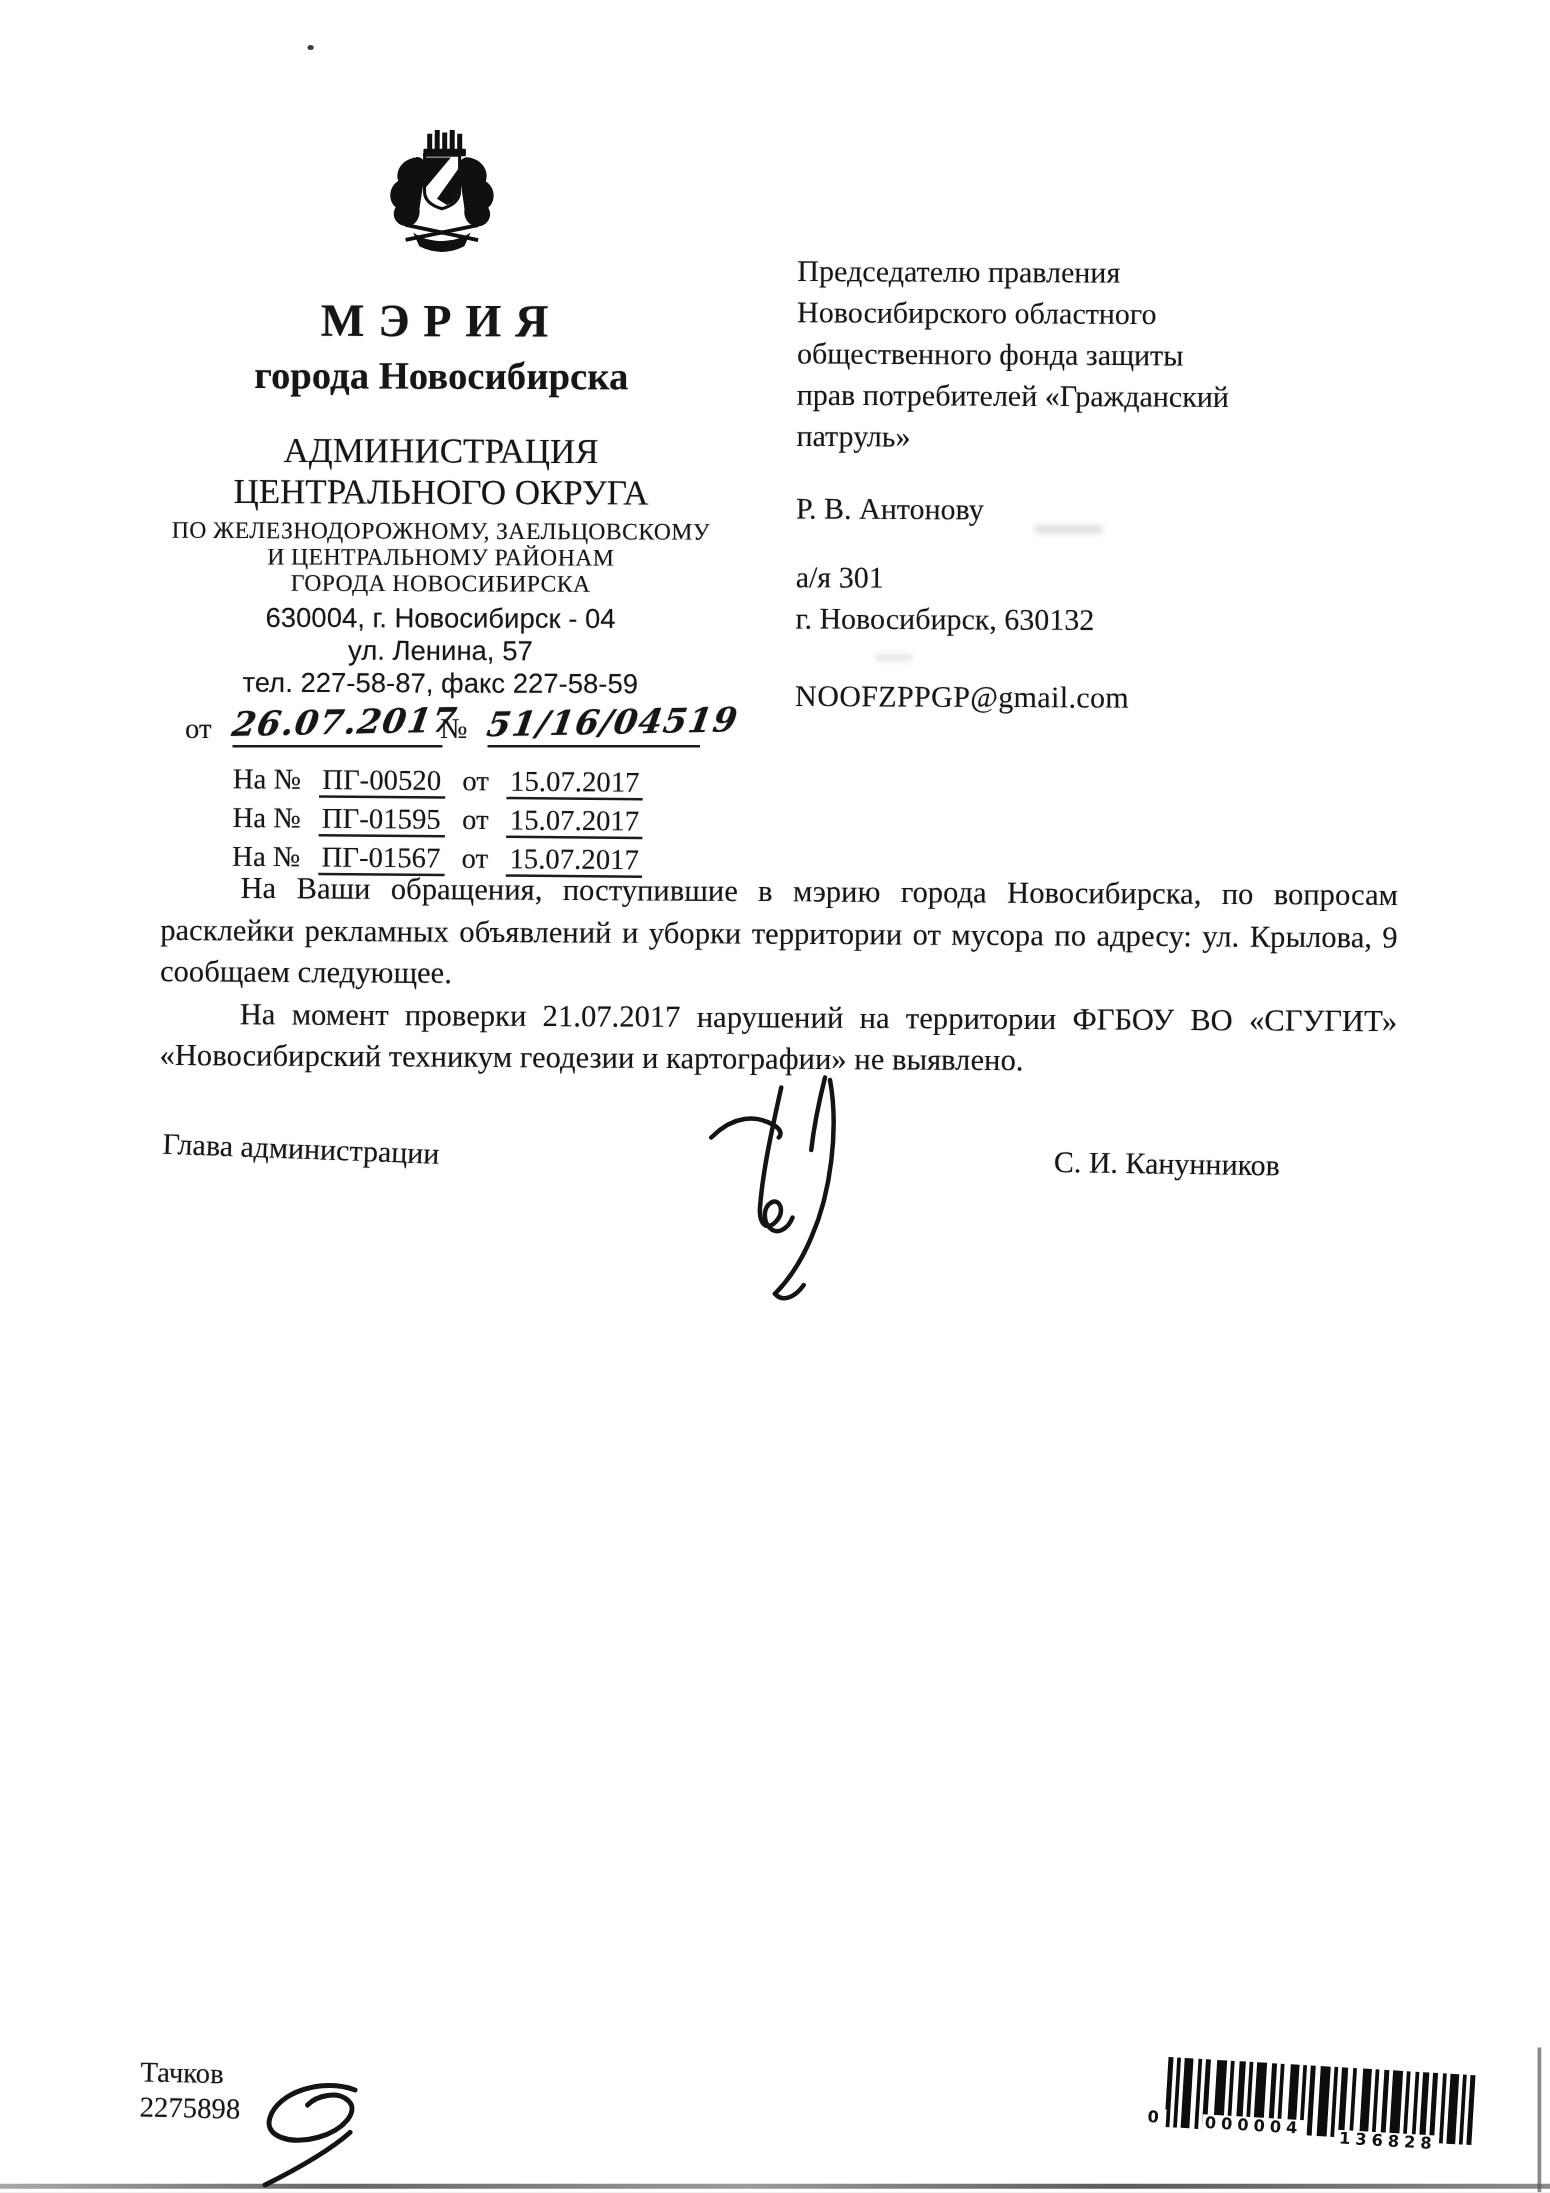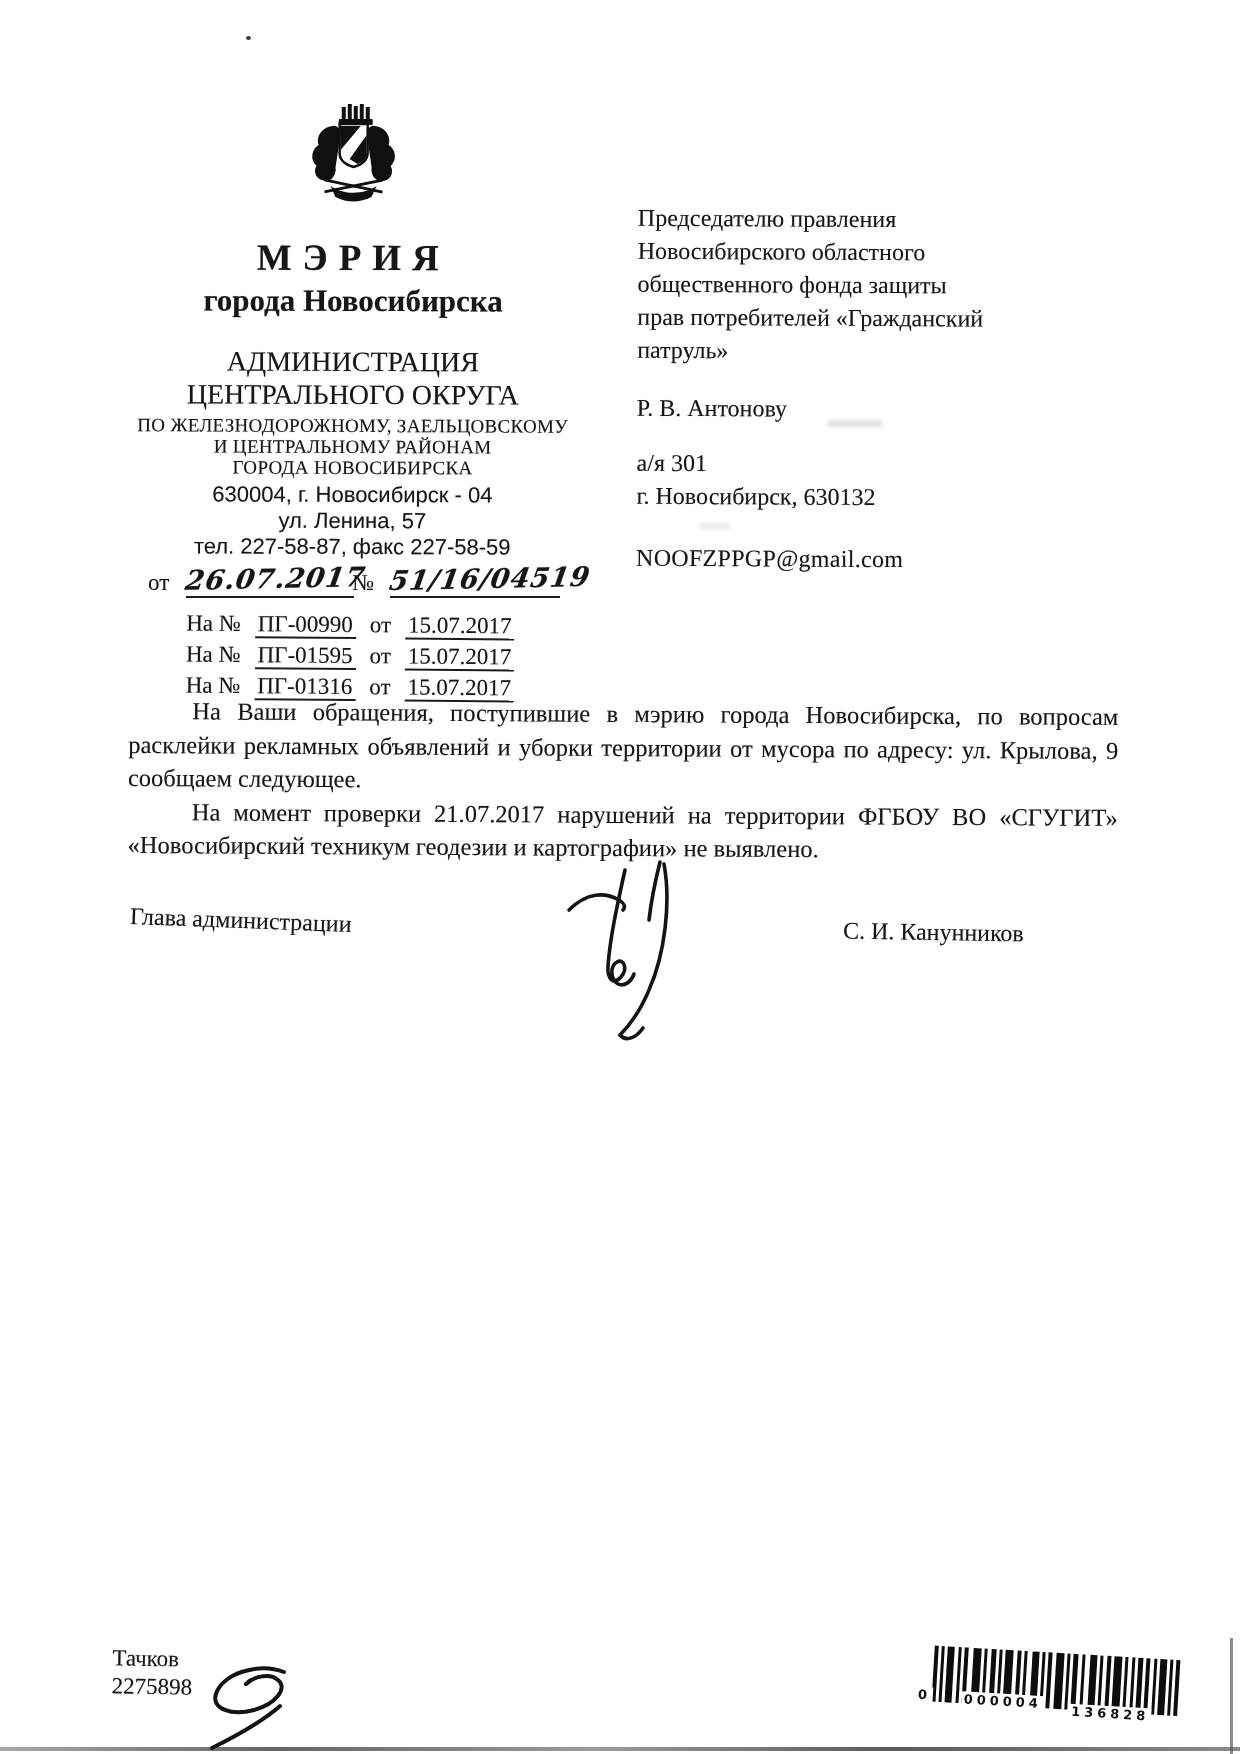--- a/index.html
+++ b/index.html
@@ -157,7 +157,7 @@
 
   <div class="refs soft">
     <div class="ref-row">
-      <span class="sp">На №</span><span class="u sp">ПГ-00990</span><span class="sp">от</span><span class="u">15.07.2017</span>
+      <span class="sp">На №</span><span class="u sp">ПГ-00520</span><span class="sp">от</span><span class="u">15.07.2017</span>
     </div>
     <div class="ref-row">
       <span class="sp">На №</span><span class="u sp">ПГ-01595</span><span class="sp">от</span><span class="u">15.07.2017</span>

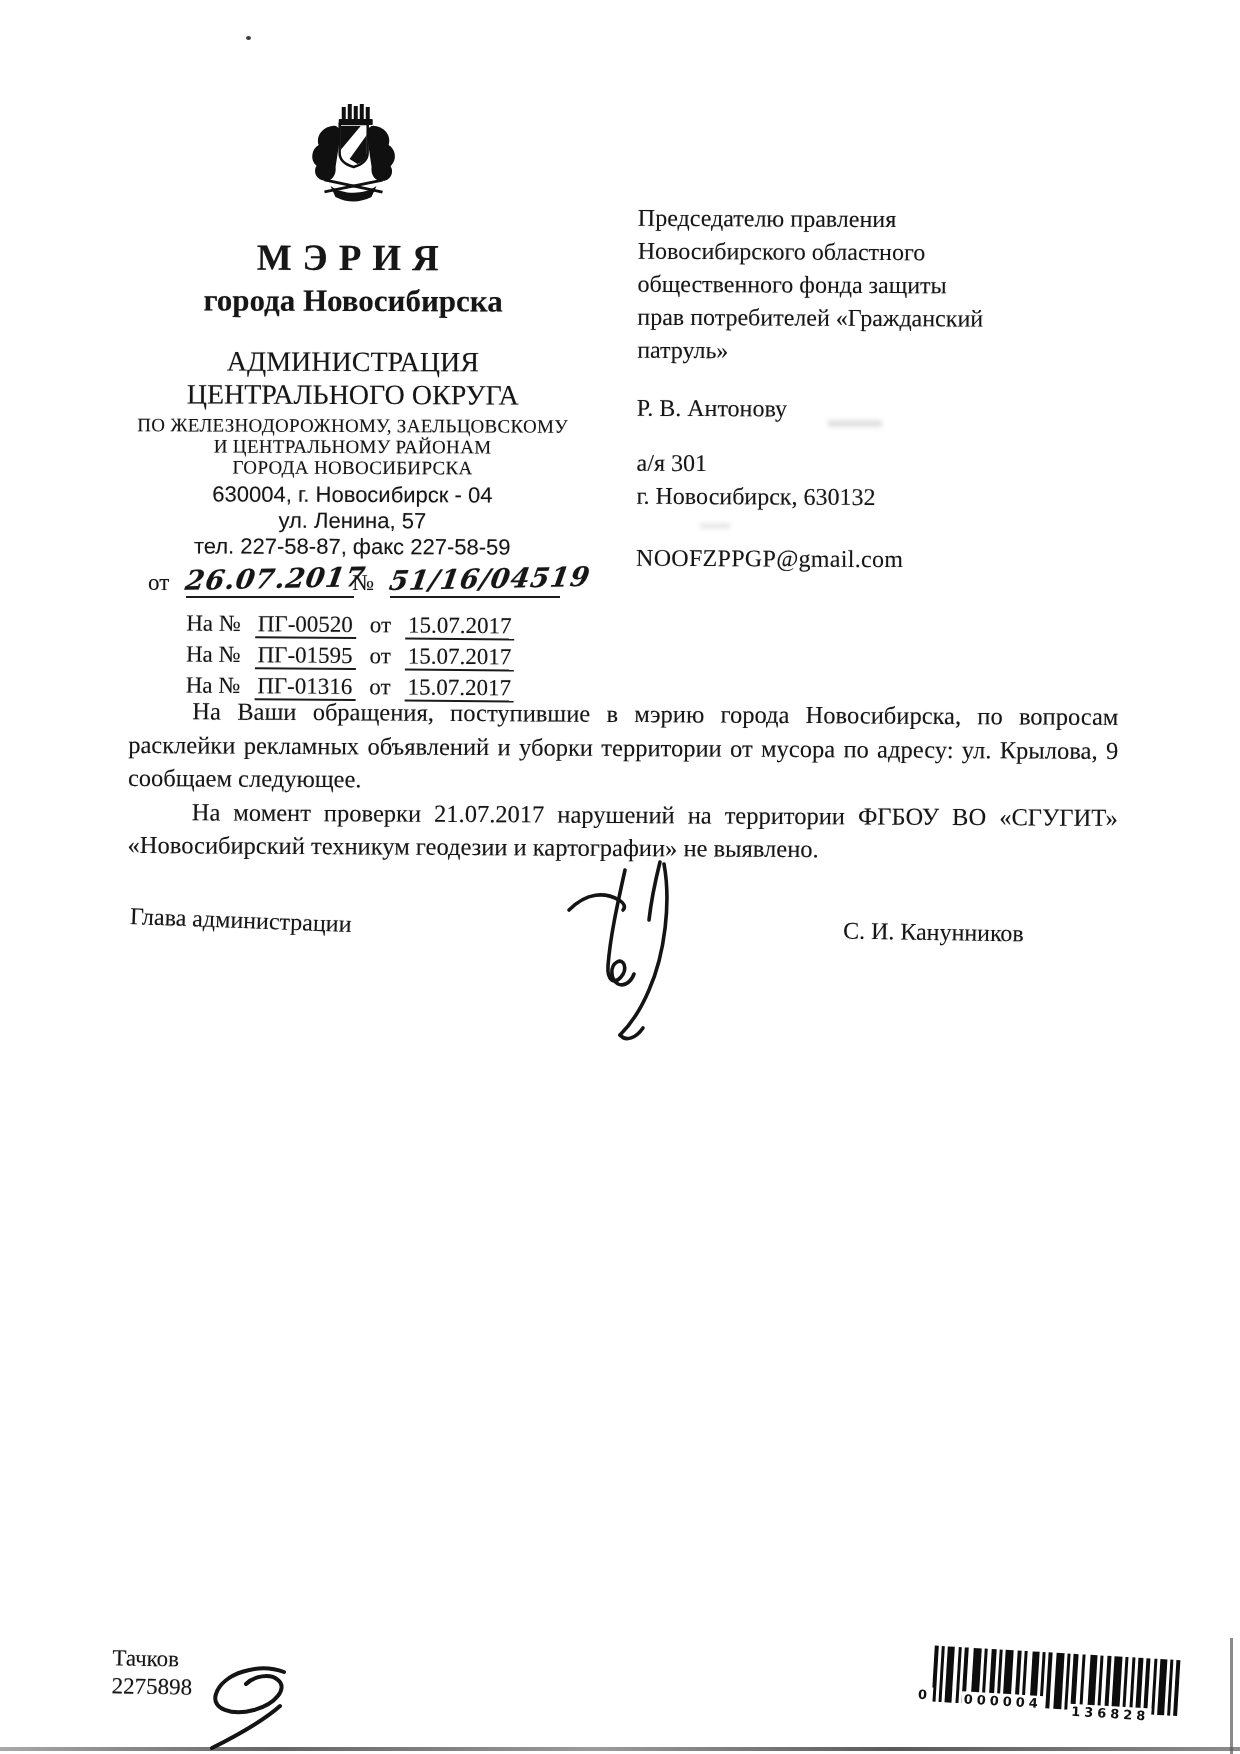--- a/index.html
+++ b/index.html
@@ -163,7 +163,7 @@
       <span class="sp">На №</span><span class="u sp">ПГ-01595</span><span class="sp">от</span><span class="u">15.07.2017</span>
     </div>
     <div class="ref-row">
-      <span class="sp">На №</span><span class="u sp">ПГ-01316</span><span class="sp">от</span><span class="u">15.07.2017</span>
+      <span class="sp">На №</span><span class="u sp">ПГ-01567</span><span class="sp">от</span><span class="u">15.07.2017</span>
     </div>
   </div>
 

